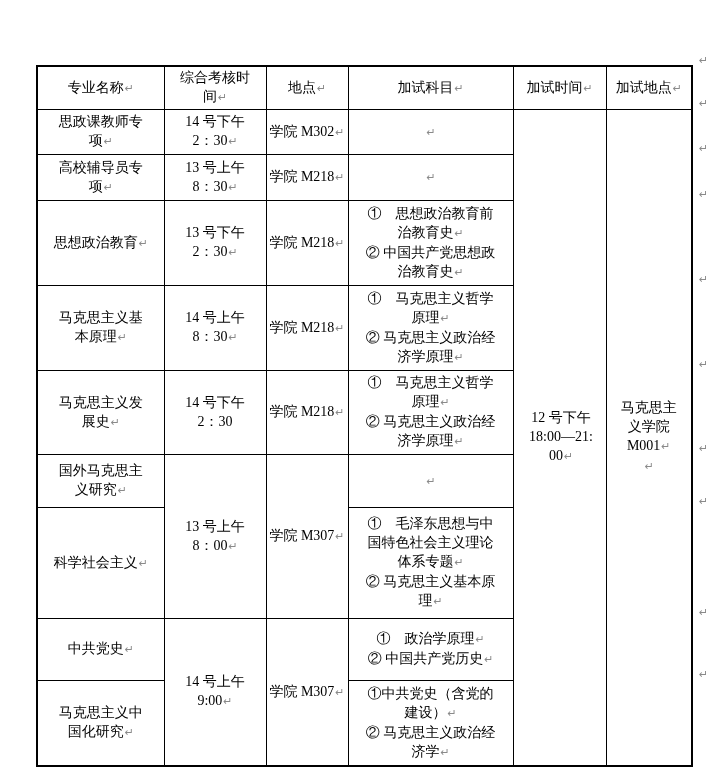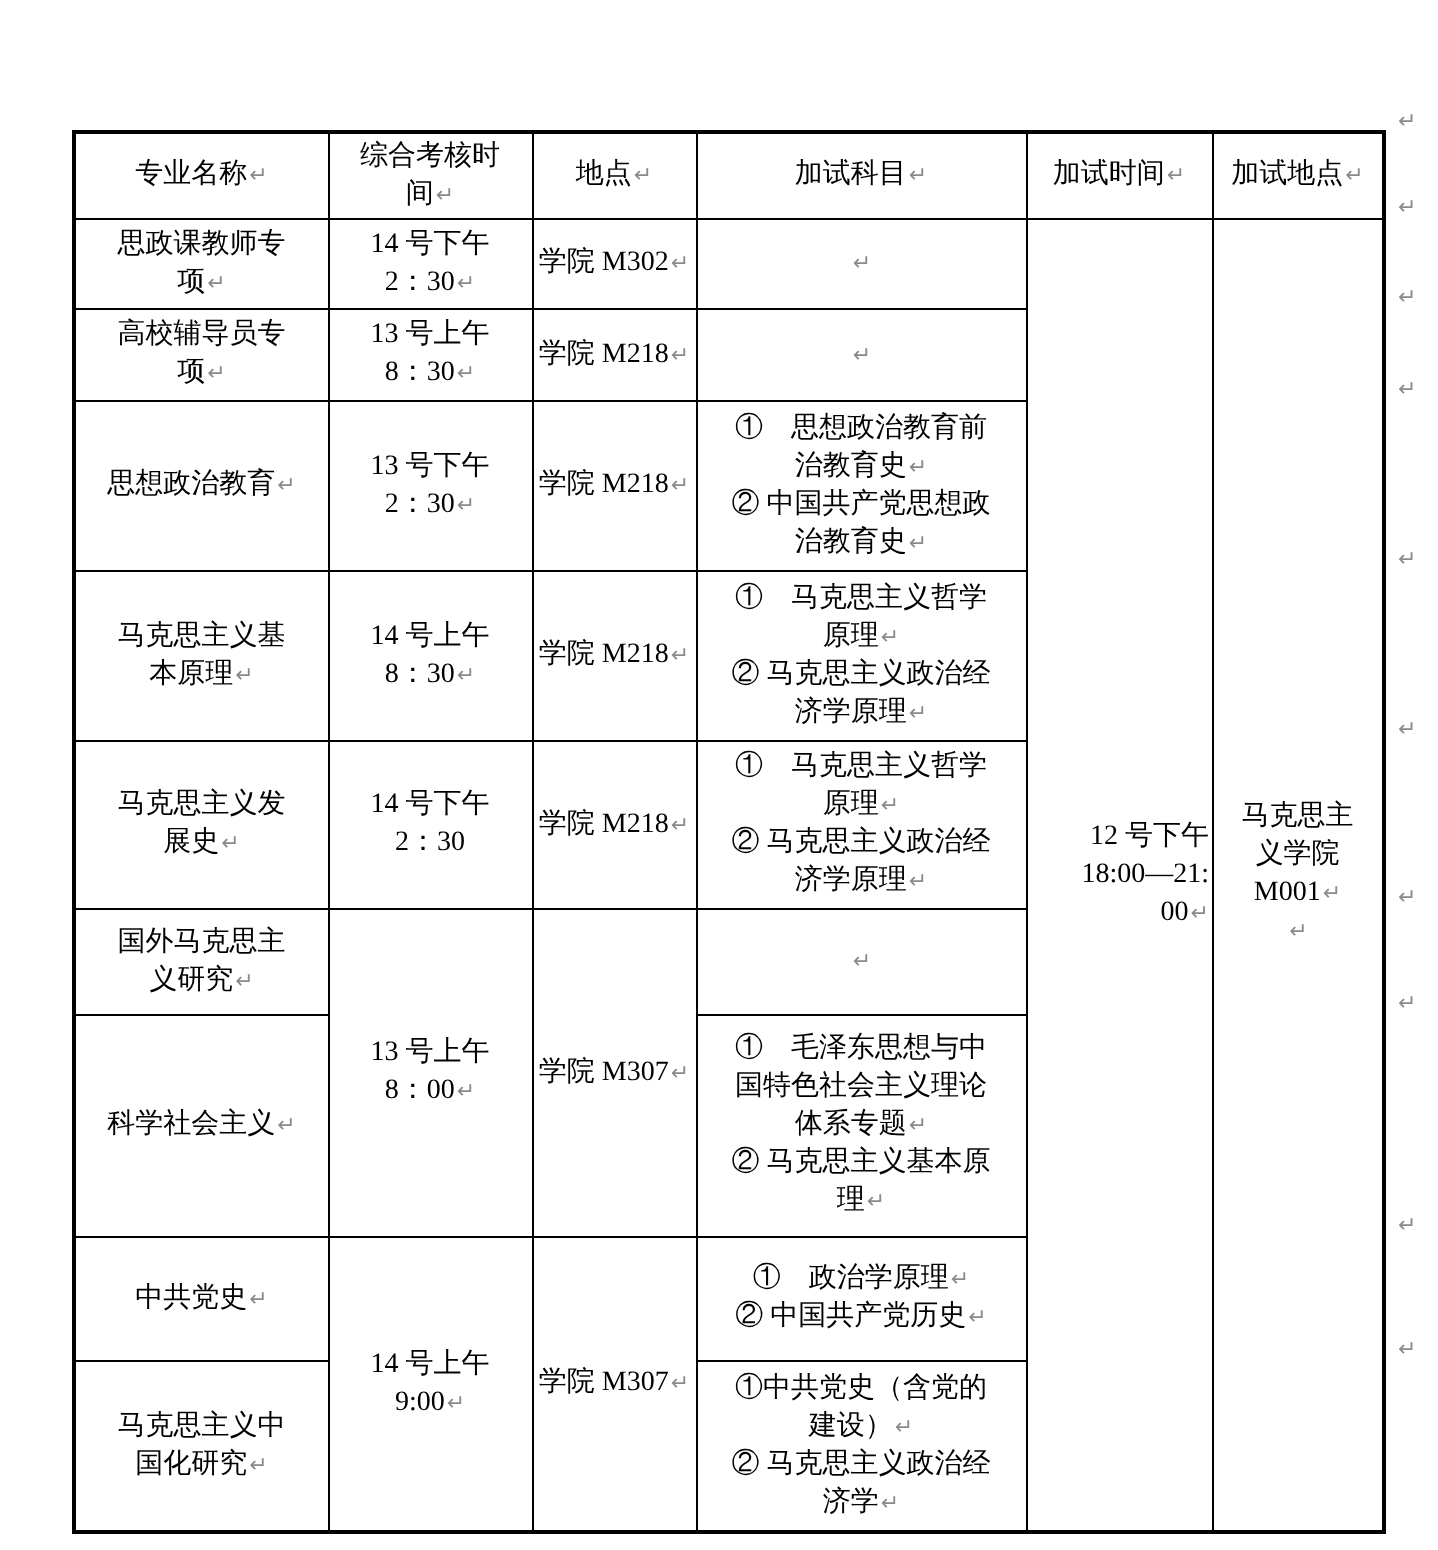--- a/index.html
+++ b/index.html
@@ -8,7 +8,7 @@
   .doc-title{position:absolute;left:88px;top:12px;font-size:16px;font-weight:bold;margin:0;white-space:nowrap;}
   table.sched{position:absolute;left:36px;top:65px;border-collapse:collapse;table-layout:fixed;width:657px;border:2px solid #000;}
   th,td{border:1px solid #000;vertical-align:middle;text-align:center;font-size:14px;font-weight:normal;padding:1px 2px;line-height:19px;overflow:hidden;}
-  td.left{text-align:right;padding-left:4px;padding-right:1px;}
+  td.left{text-align:center;padding-left:4px;padding-right:1px;}
   .ln{display:block;}
   .pilcrow{color:#8a8a8a;font-size:11px;font-family:"DejaVu Sans",sans-serif;padding-left:1px;}
   .wavy{text-decoration-style:wavy;text-decoration-color:#3b6bd6;text-decoration-thickness:1px;text-underline-offset:3px;}

